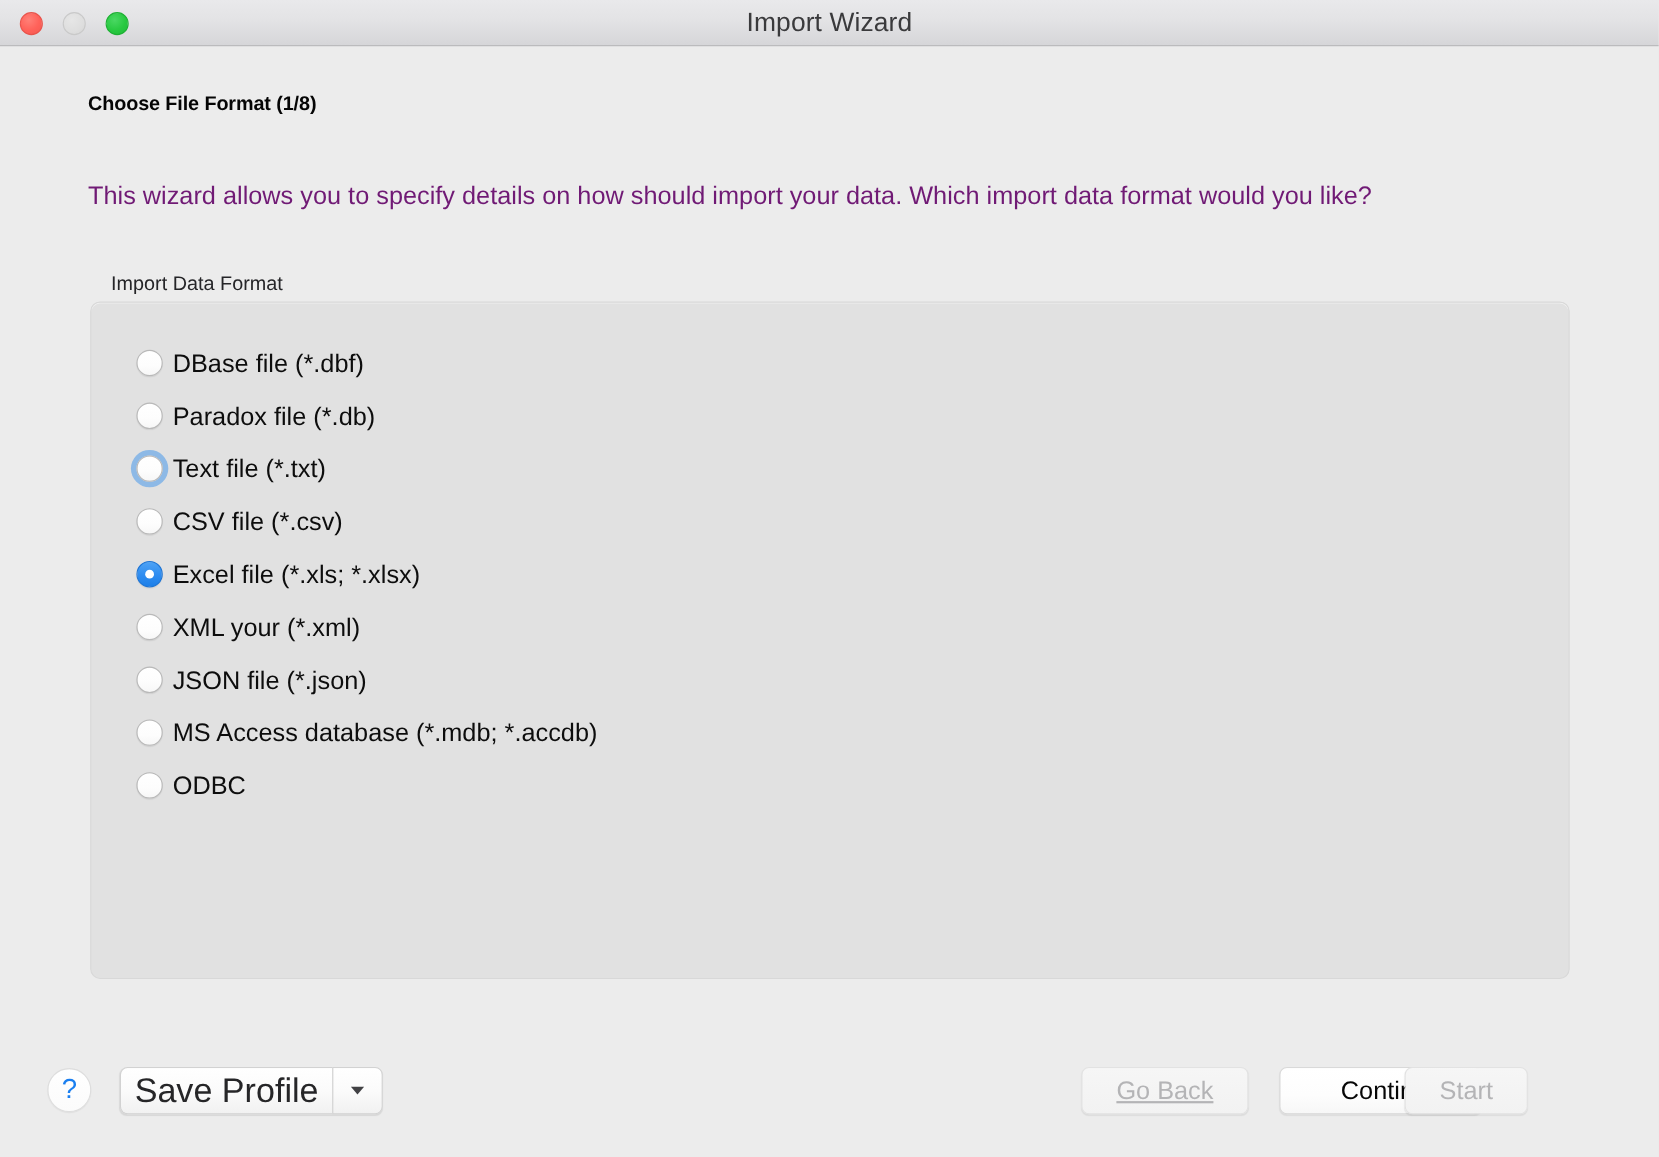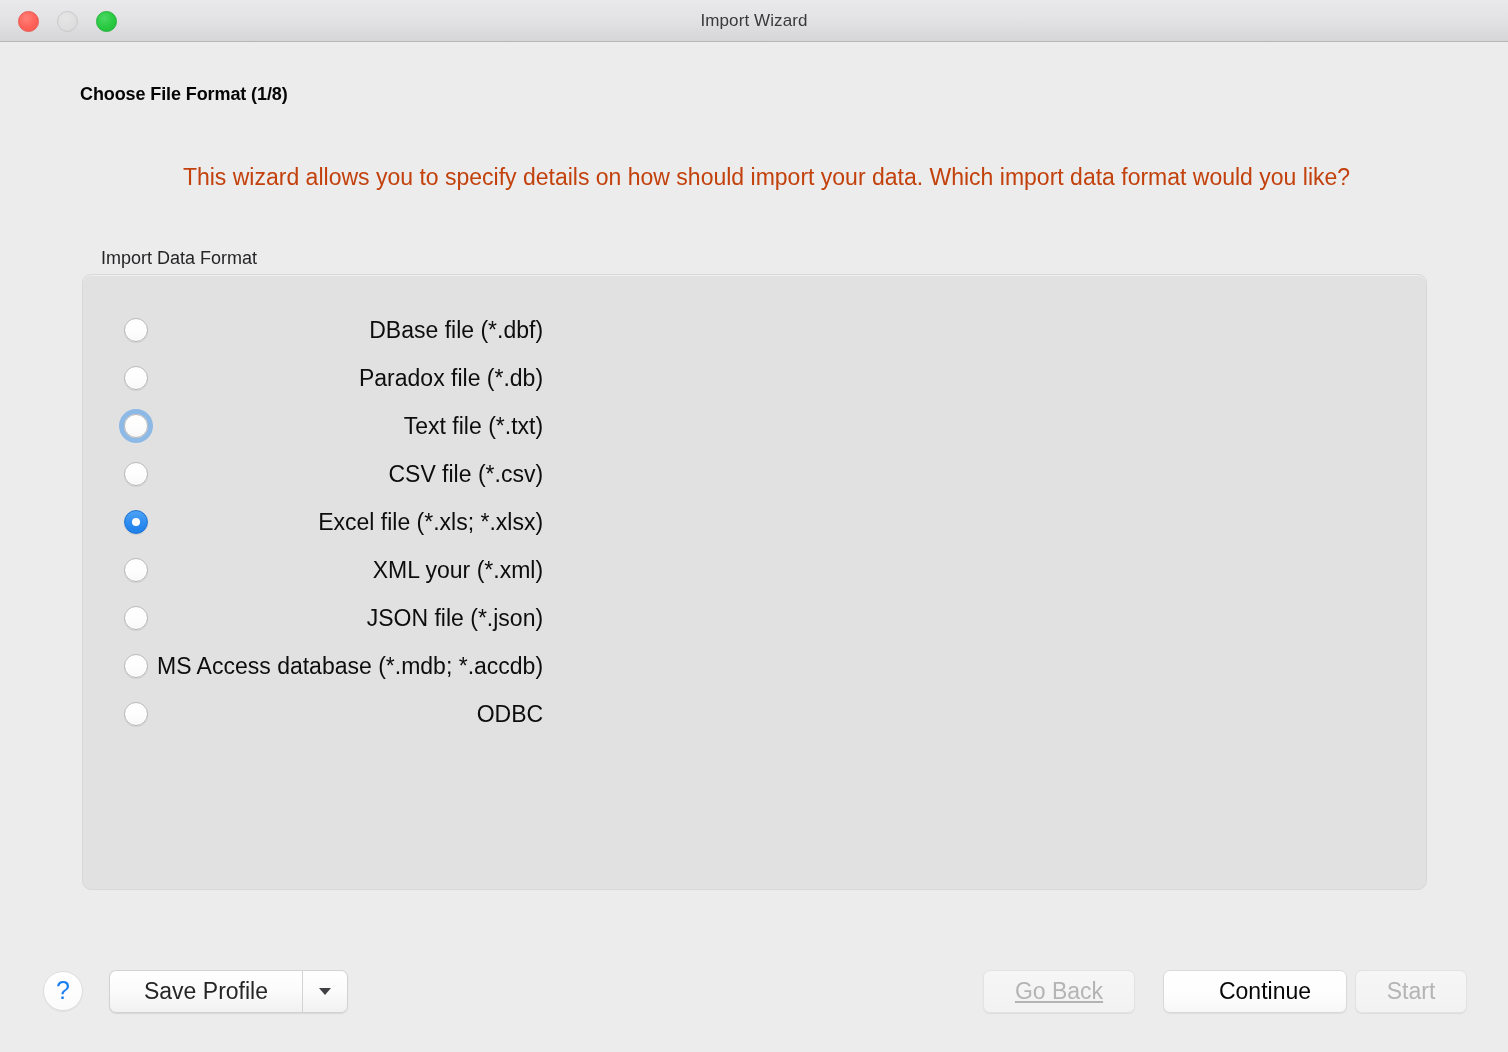--- a/index.html
+++ b/index.html
@@ -68,7 +68,7 @@
     height: 42px;
     line-height: 42px;
     text-align: center;
-    font-size: 17px;
+    font-size: 24px;
     color: #3a3a3c;
     letter-spacing: 0.1px;
   }

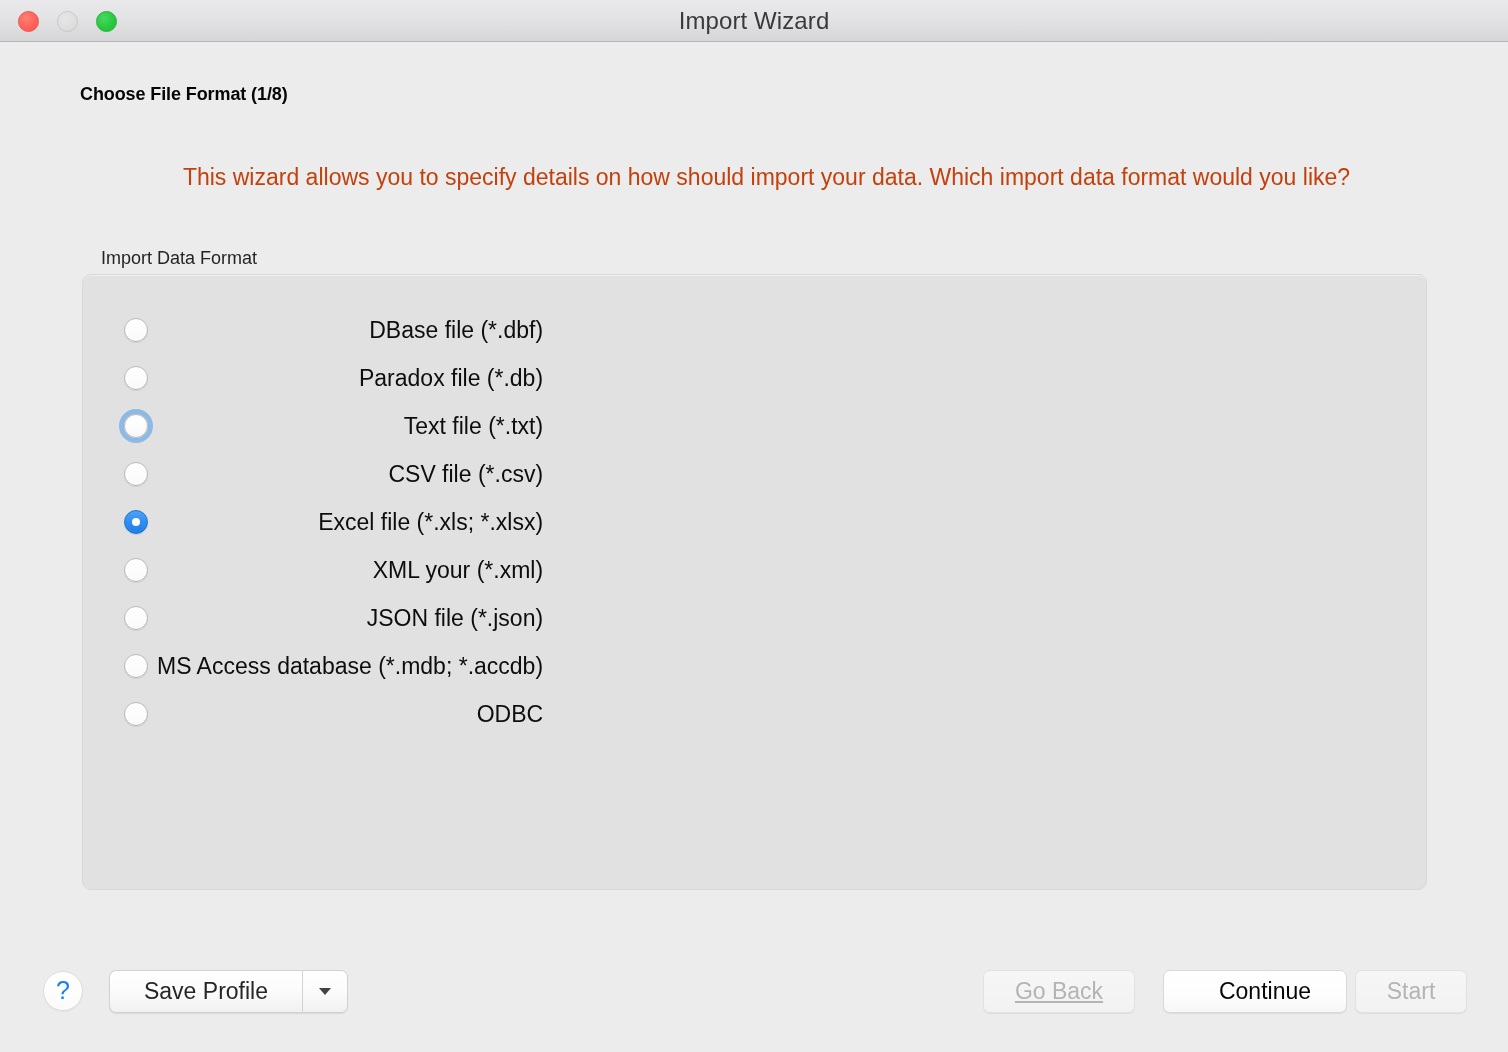--- a/index.html
+++ b/index.html
@@ -86,13 +86,12 @@
 
   .description {
     position: absolute;
-    left: 94px;
+    left: 80px;
     top: 160px;
     width: 1345px;
     font-size: 23px;
     line-height: 34px;
-    color: #c2410c;
-    text-align: center;
+    color: #701a75;
   }
 
   

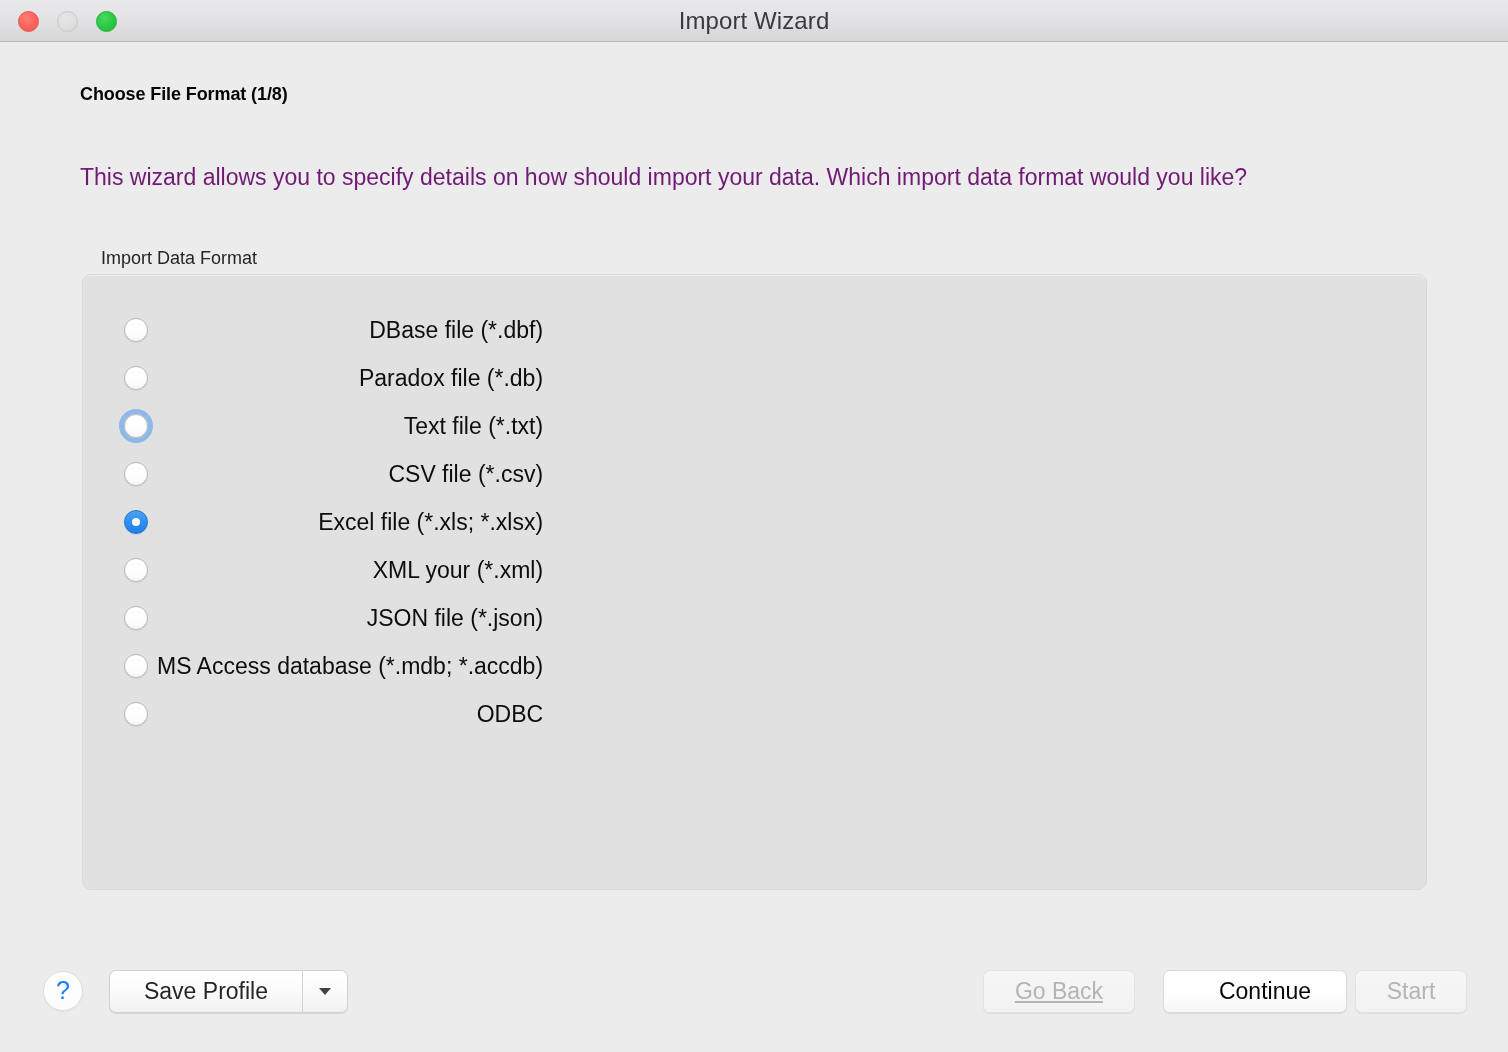--- a/index.html
+++ b/index.html
@@ -125,7 +125,6 @@
     height: 48px;
     display: flex;
     align-items: center;
-    justify-content: space-between;
   }
   .radio-hit {
     position: relative;

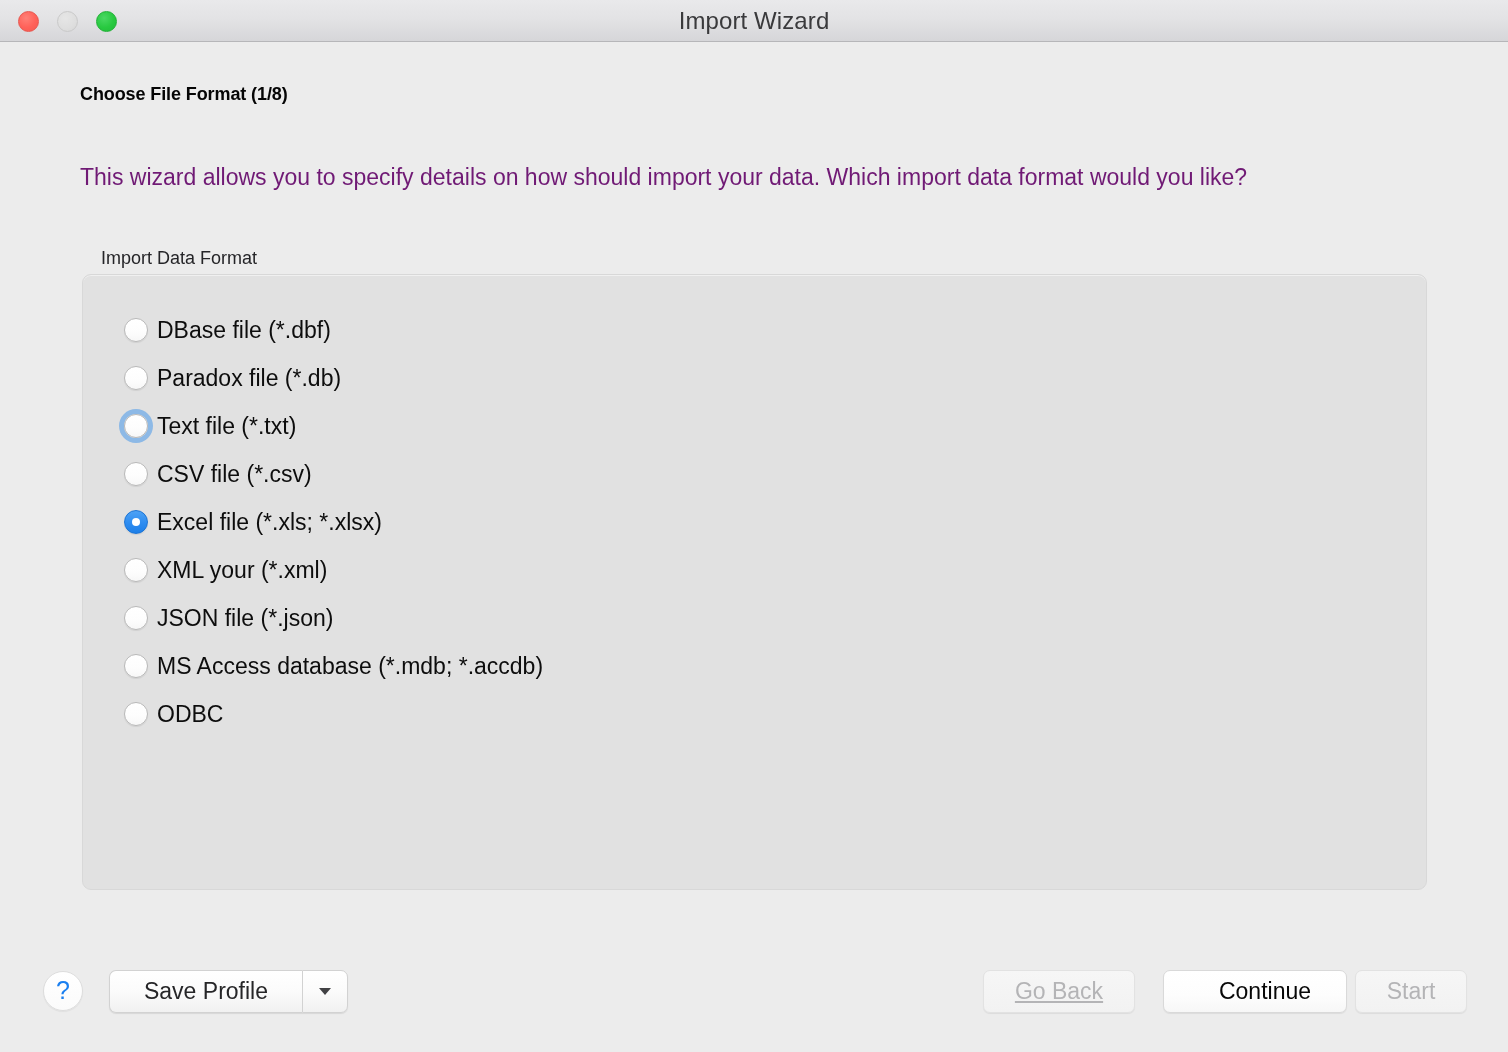--- a/index.html
+++ b/index.html
@@ -206,7 +206,7 @@
     border-right: none;
     border-radius: 7px 0 0 7px;
     box-sizing: border-box;
-    font-size: 23px;
+    font-size: 31px;
     color: #262628;
     display: flex;
     align-items: center;

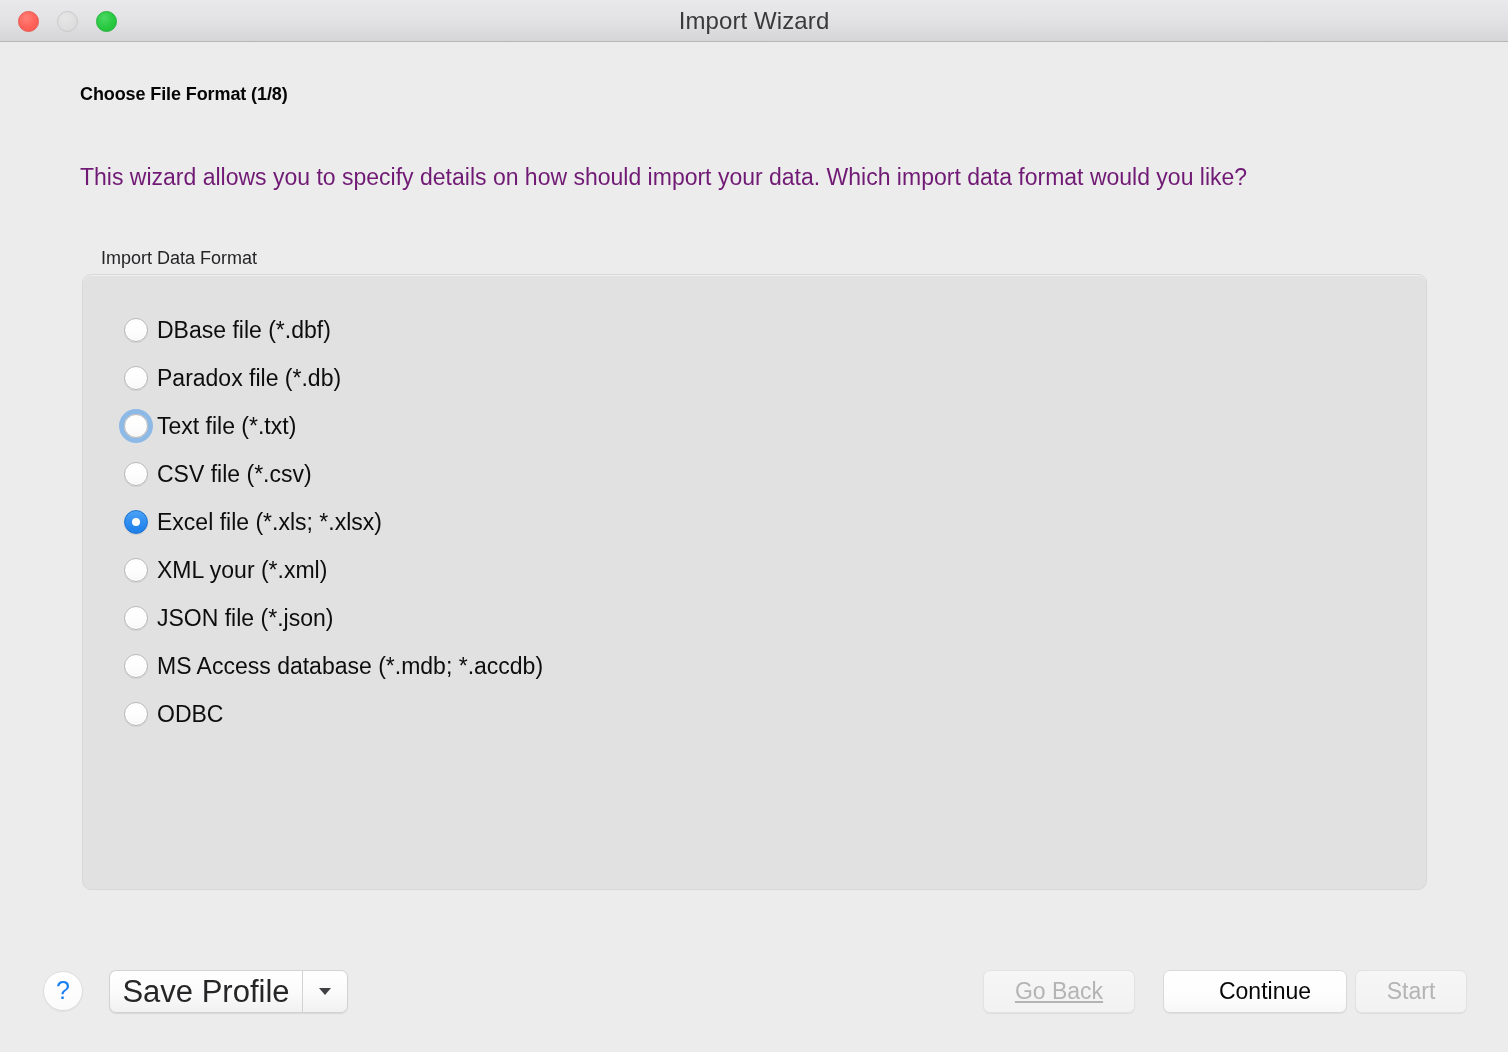--- a/index.html
+++ b/index.html
@@ -255,7 +255,7 @@
   }
   .btn-goback { left: 983px; width: 152px; text-decoration: underline; }
   .btn-continue { left: 1163px; width: 184px; padding-left: 20px; }
-  .btn-start { left: 1355px; width: 112px; }
+  .btn-start { left: 1277px; width: 112px; }
 </style>
 </head>
 <body>

